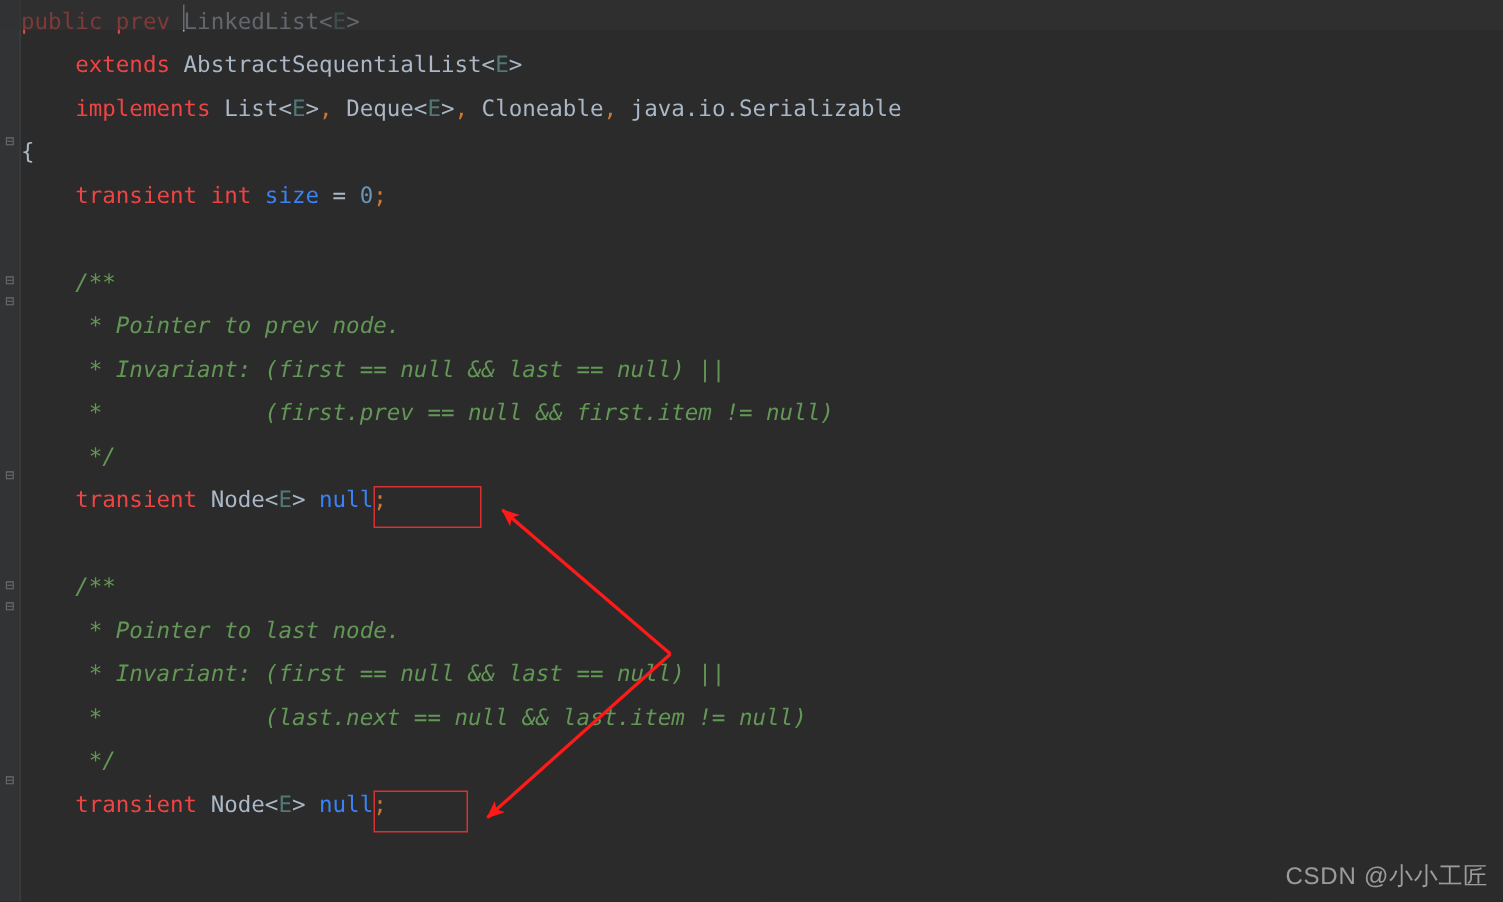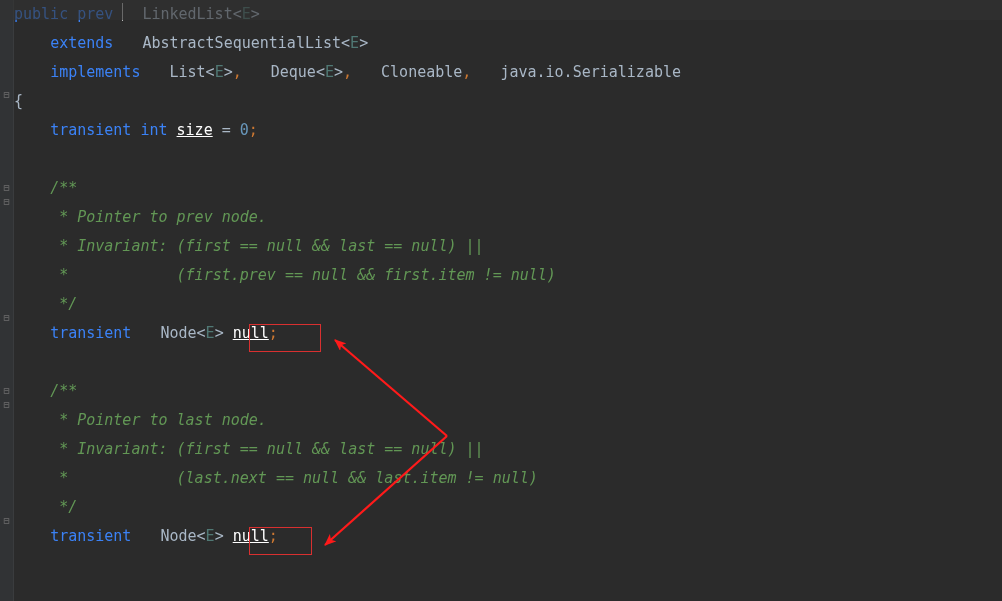--- a/index.html
+++ b/index.html
@@ -52,7 +52,7 @@
     color: #a9b7c6;
     white-space: pre;
   }
-  .kw   { color: #3b82f6; text-align: center; }
+  .kw   { color: #ef4444; text-align: center; }
   .type { color: #a9b7c6; margin-left: 20px; }
   .gen  { color: #507874; }
   .id   { color: #ffffff; text-decoration: underline; }

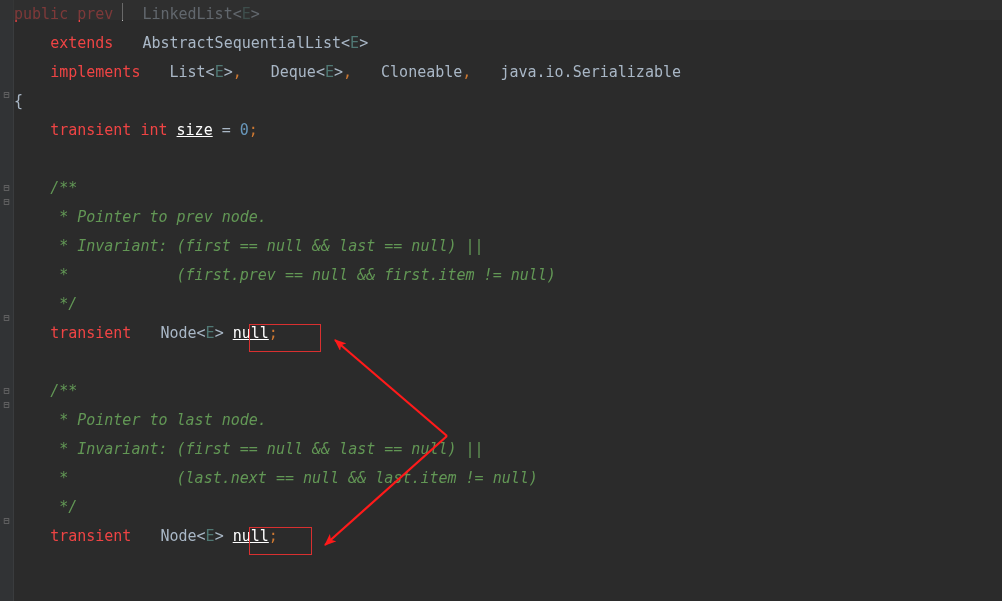--- a/index.html
+++ b/index.html
@@ -53,7 +53,7 @@
     white-space: pre;
   }
   .kw   { color: #ef4444; text-align: center; }
-  .type { color: #a9b7c6; margin-left: 20px; }
+  .type { color: #a9b7c6; }
   .gen  { color: #507874; }
   .id   { color: #ffffff; text-decoration: underline; }
   .num  { color: #6897bb; }

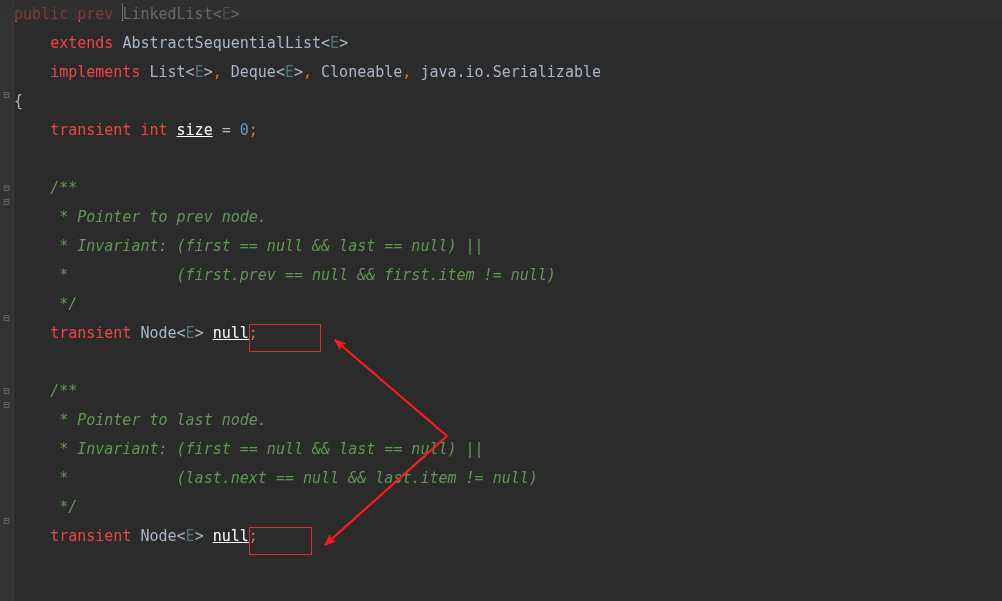--- a/index.html
+++ b/index.html
@@ -55,7 +55,7 @@
   .kw   { color: #ef4444; text-align: center; }
   .type { color: #a9b7c6; }
   .gen  { color: #507874; }
-  .id   { color: #ffffff; text-decoration: underline; }
+  .id   { color: #3b82f6; }
   .num  { color: #6897bb; }
   .op   { color: #a9b7c6; }
   .semi { color: #cc7832; }

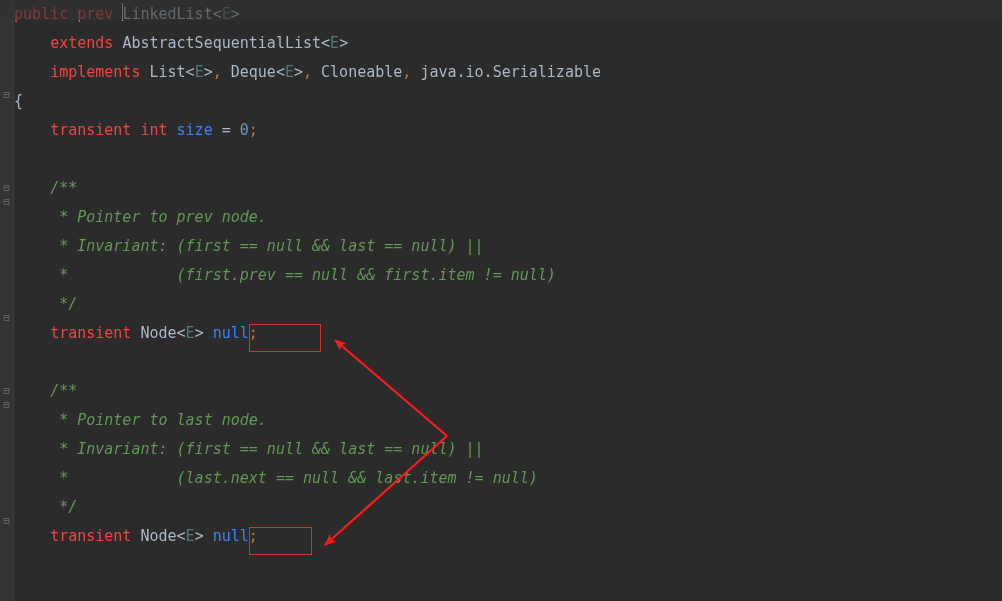--- a/index.html
+++ b/index.html
@@ -146,6 +146,7 @@
       </g>
   </svg>
 
+  <div class="watermark">CSDN @小小工匠</div>
 </div>
 
 </body></html>

